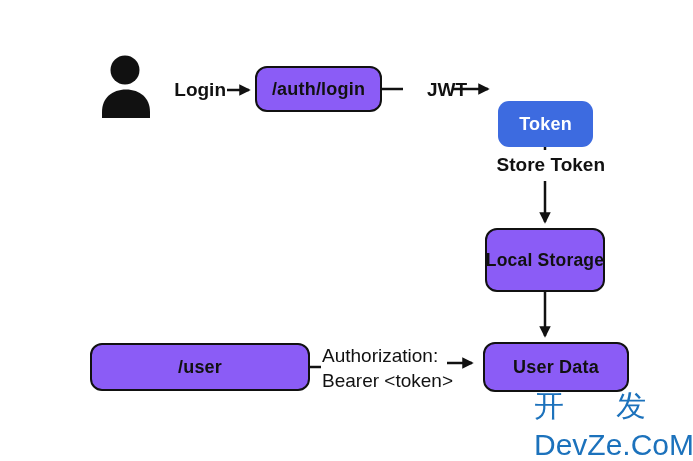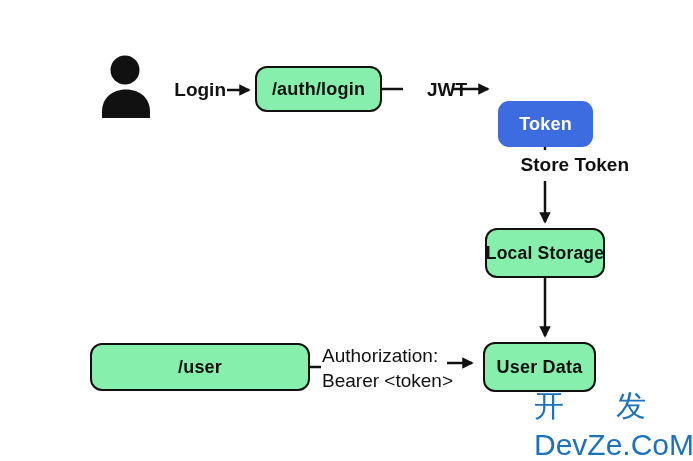--- a/index.html
+++ b/index.html
@@ -32,7 +32,7 @@
     box-sizing: border-box;
     border: 2.5px solid var(--ink, #111111);
     border-radius: 12px;
-    background: #86efac;
+    background: #8b5cf6;
     display: flex;
     align-items: center;
     justify-content: center;

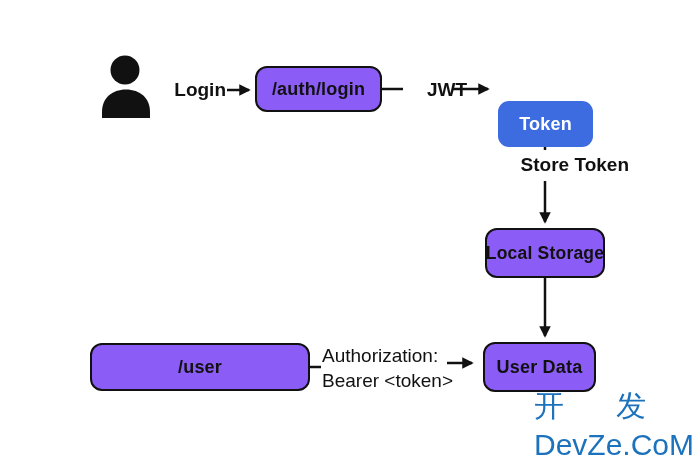--- a/index.html
+++ b/index.html
@@ -132,7 +132,7 @@
 
   <div class="node token" style="left:498px; top:67px; width:95px; height:46px;">Token</div>
 
-  <div class="flow-label" style="left:485px; top:154px; width:120px;margin-left:24px;">Store Token</div>
+  <div class="flow-label" style="left:485px; top:154px; width:120px;">Store Token</div>
 
   <div class="node" style="left:485px; top:228px; width:120px; height:50px; font-size:17.5px;text-align:right;">Local Storage</div>
 

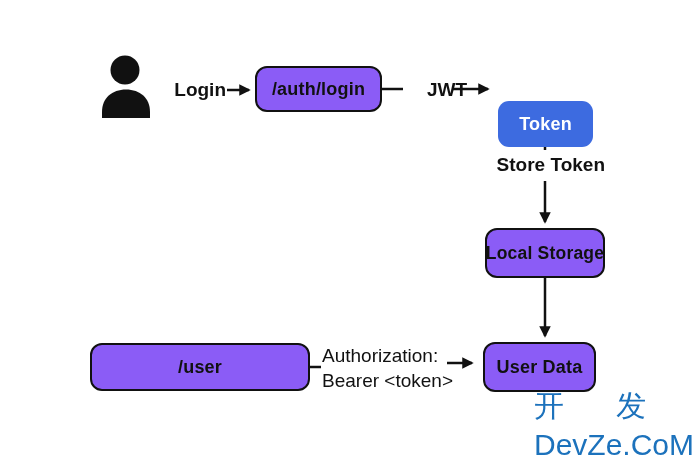--- a/index.html
+++ b/index.html
@@ -134,7 +134,7 @@
 
   <div class="flow-label" style="left:485px; top:154px; width:120px;">Store Token</div>
 
-  <div class="node" style="left:485px; top:228px; width:120px; height:50px; font-size:17.5px;text-align:right;">Local Storage</div>
+  <div class="node" style="left:485px; top:228px; width:120px; height:64px; font-size:17.5px;text-align:right;">Local Storage</div>
 
   <div class="node" style="left:483px; top:342px; width:113px; height:50px;">User Data</div>
 

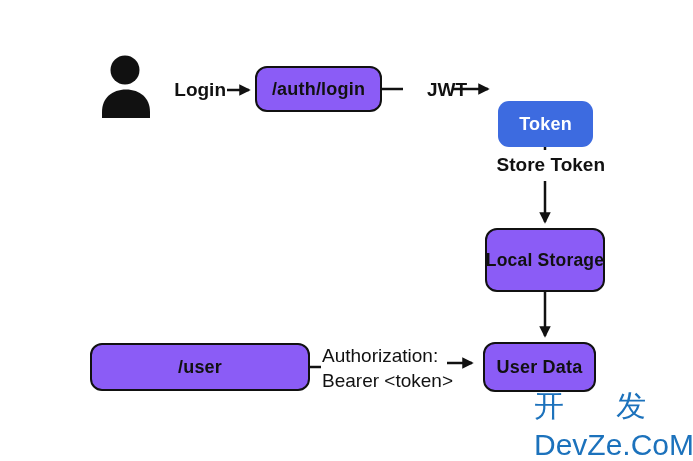--- a/index.html
+++ b/index.html
@@ -136,7 +136,7 @@
 
   <div class="node" style="left:485px; top:228px; width:120px; height:64px; font-size:17.5px;text-align:right;">Local Storage</div>
 
-  <div class="node" style="left:483px; top:342px; width:113px; height:50px;">User Data</div>
+  <div class="node" style="left:483px; top:342px; width:146px; height:50px;">User Data</div>
 
   <div class="node" style="left:90px; top:343px; width:220px; height:48px;">/user</div>
 

